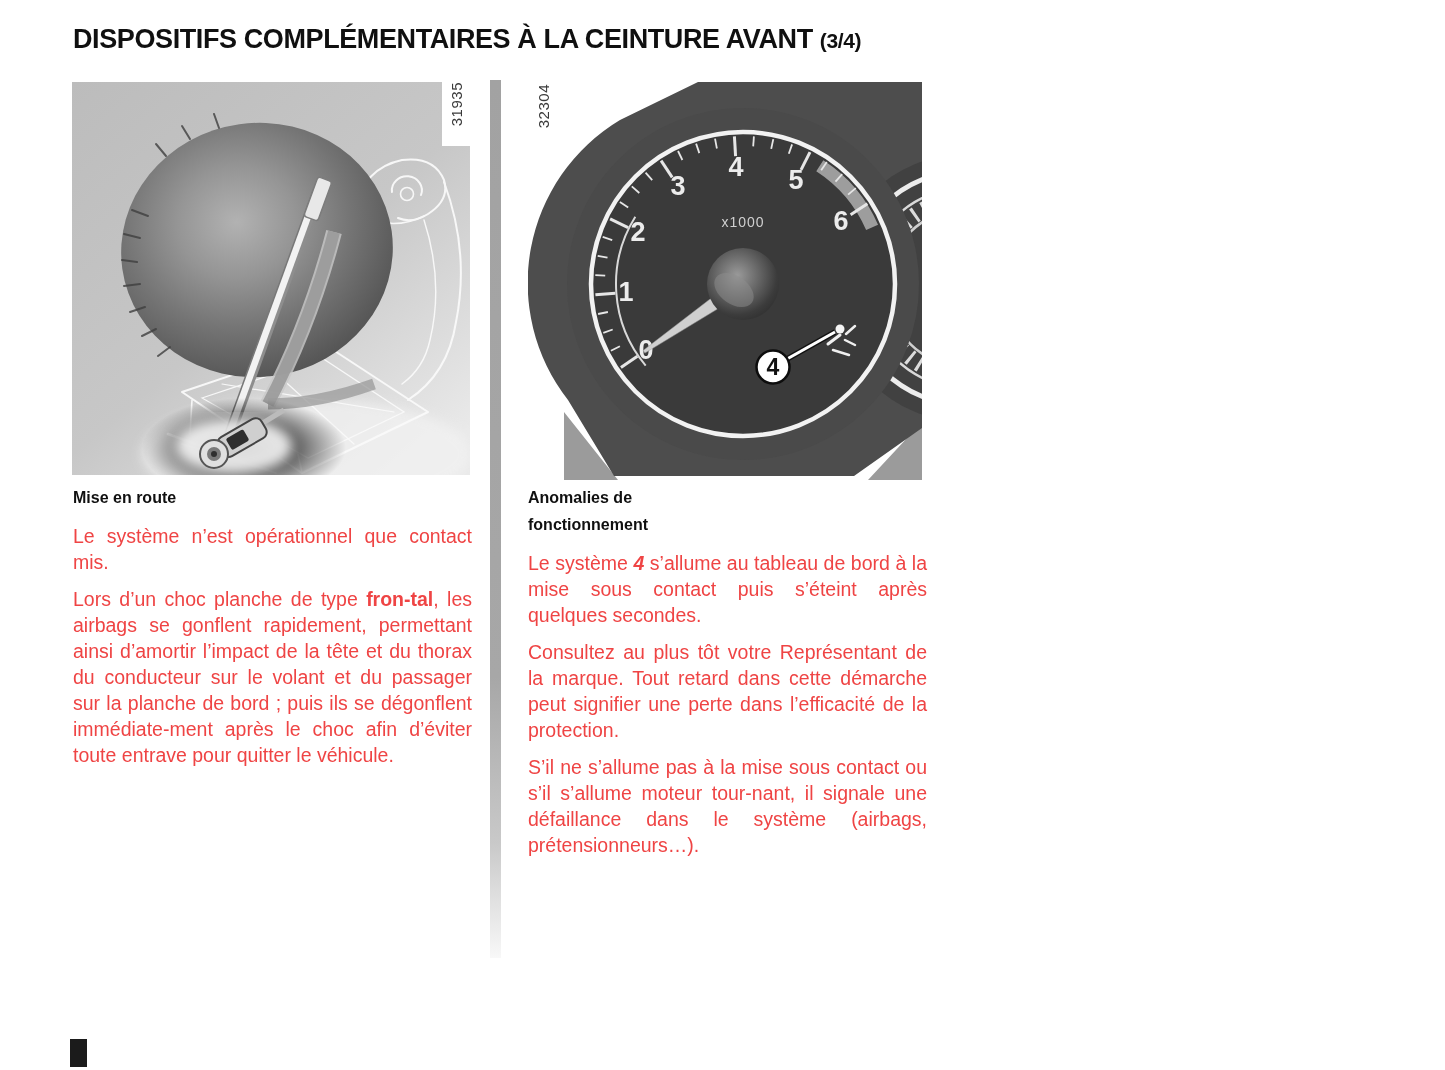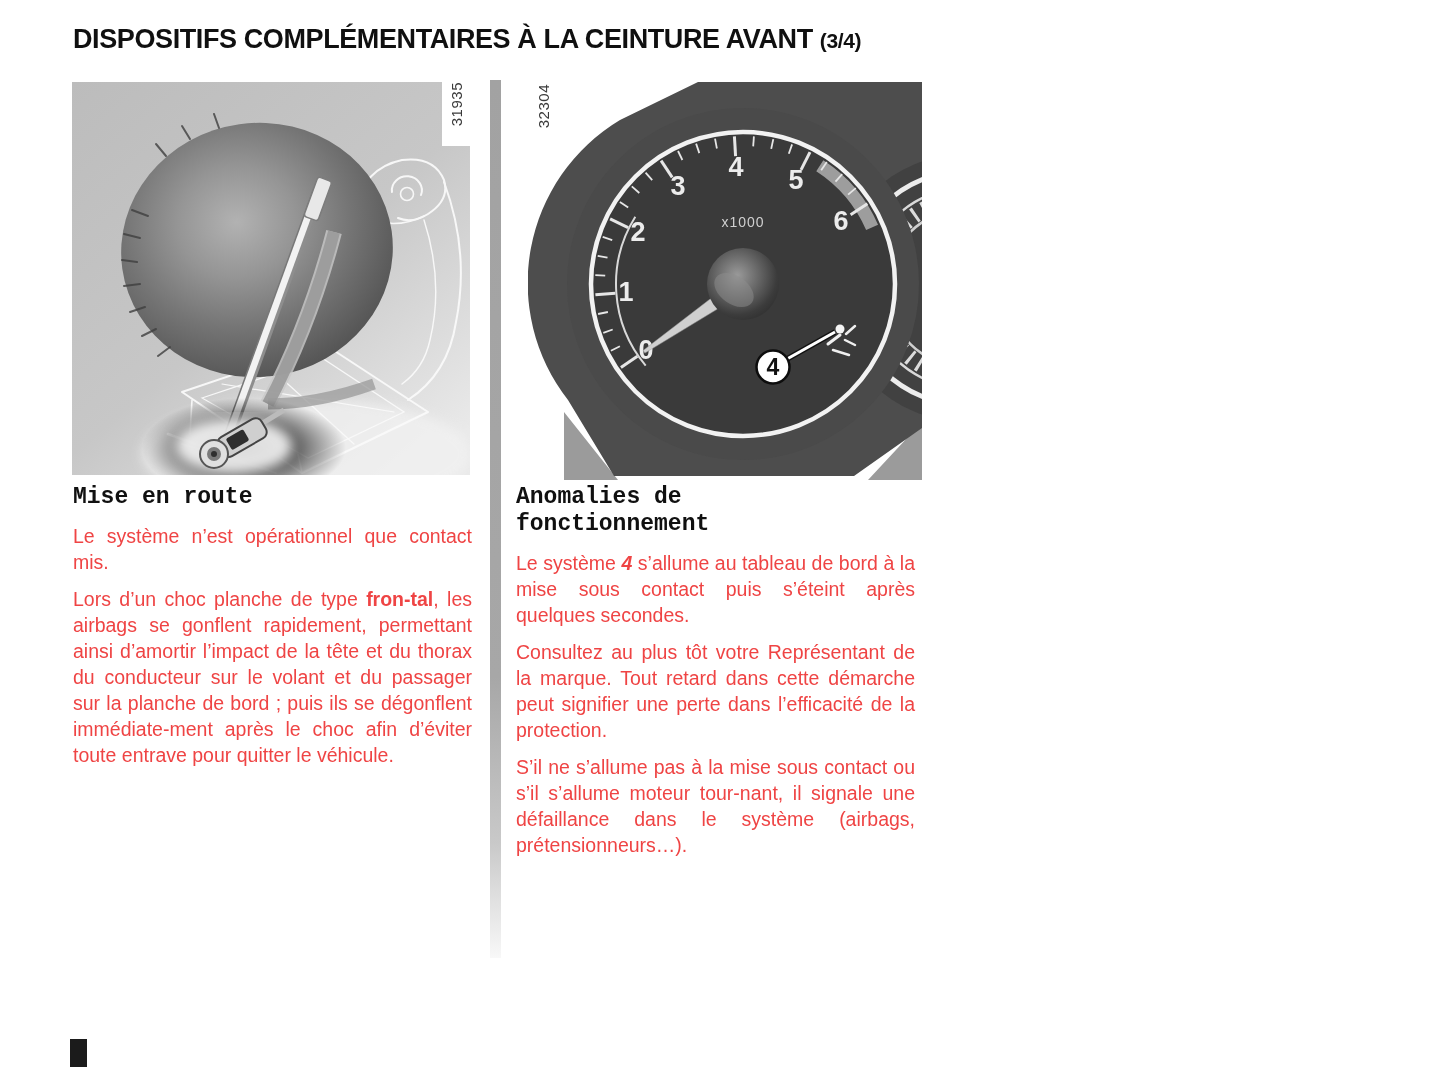--- a/index.html
+++ b/index.html
@@ -34,7 +34,7 @@
   .text-col { position:absolute; top:484px; width:399px; }
   .left-col  { left:73px; }
   .right-col { left:516px; }
-  .text-col h2 { margin:0 0 12px 0; font-size:23px; line-height:27px; font-weight:bold; color:#101010;font-family:Liberation Mono, monospace; }
+  .text-col h2 { margin:0 0 12px 0; font-size:16px; line-height:27px; font-weight:bold; color:#101010; }
   .text-col p  { margin:0 0 11px 0; font-size:19.5px; line-height:26px; text-align:justify; color:#ef4444; }
   .text-col p b.it { font-style:italic; }
 

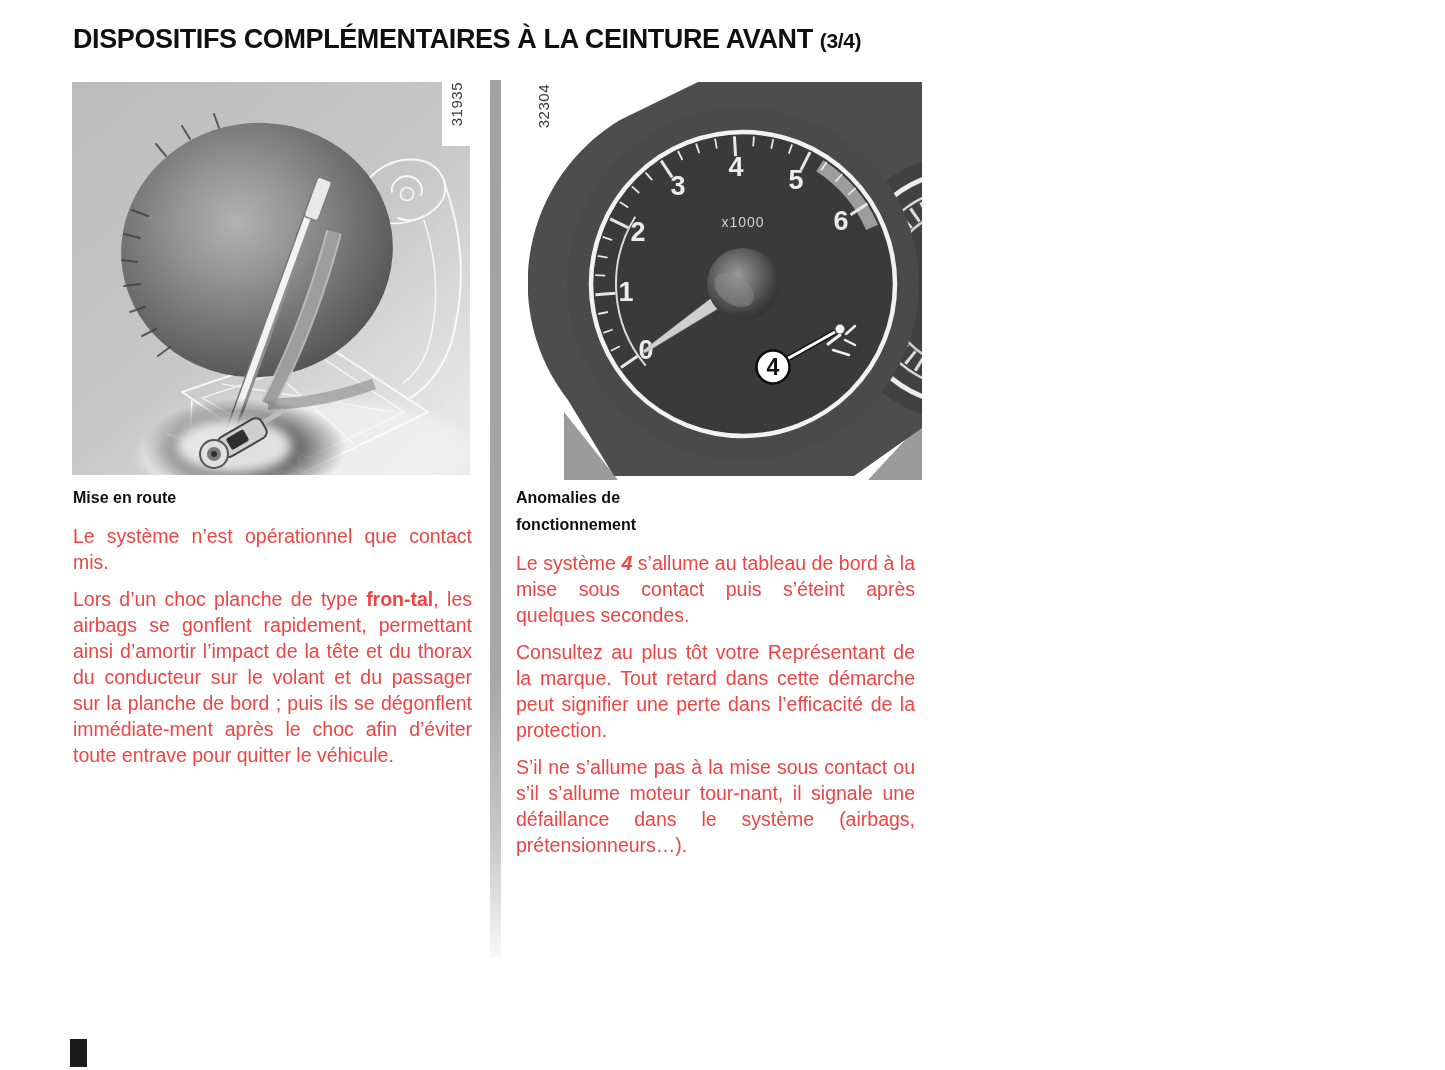--- a/index.html
+++ b/index.html
@@ -33,7 +33,7 @@
 
   .text-col { position:absolute; top:484px; width:399px; }
   .left-col  { left:73px; }
-  .right-col { left:516px; }
+  .right-col { left:528px; }
   .text-col h2 { margin:0 0 12px 0; font-size:16px; line-height:27px; font-weight:bold; color:#101010; }
   .text-col p  { margin:0 0 11px 0; font-size:19.5px; line-height:26px; text-align:justify; color:#ef4444; }
   .text-col p b.it { font-style:italic; }

